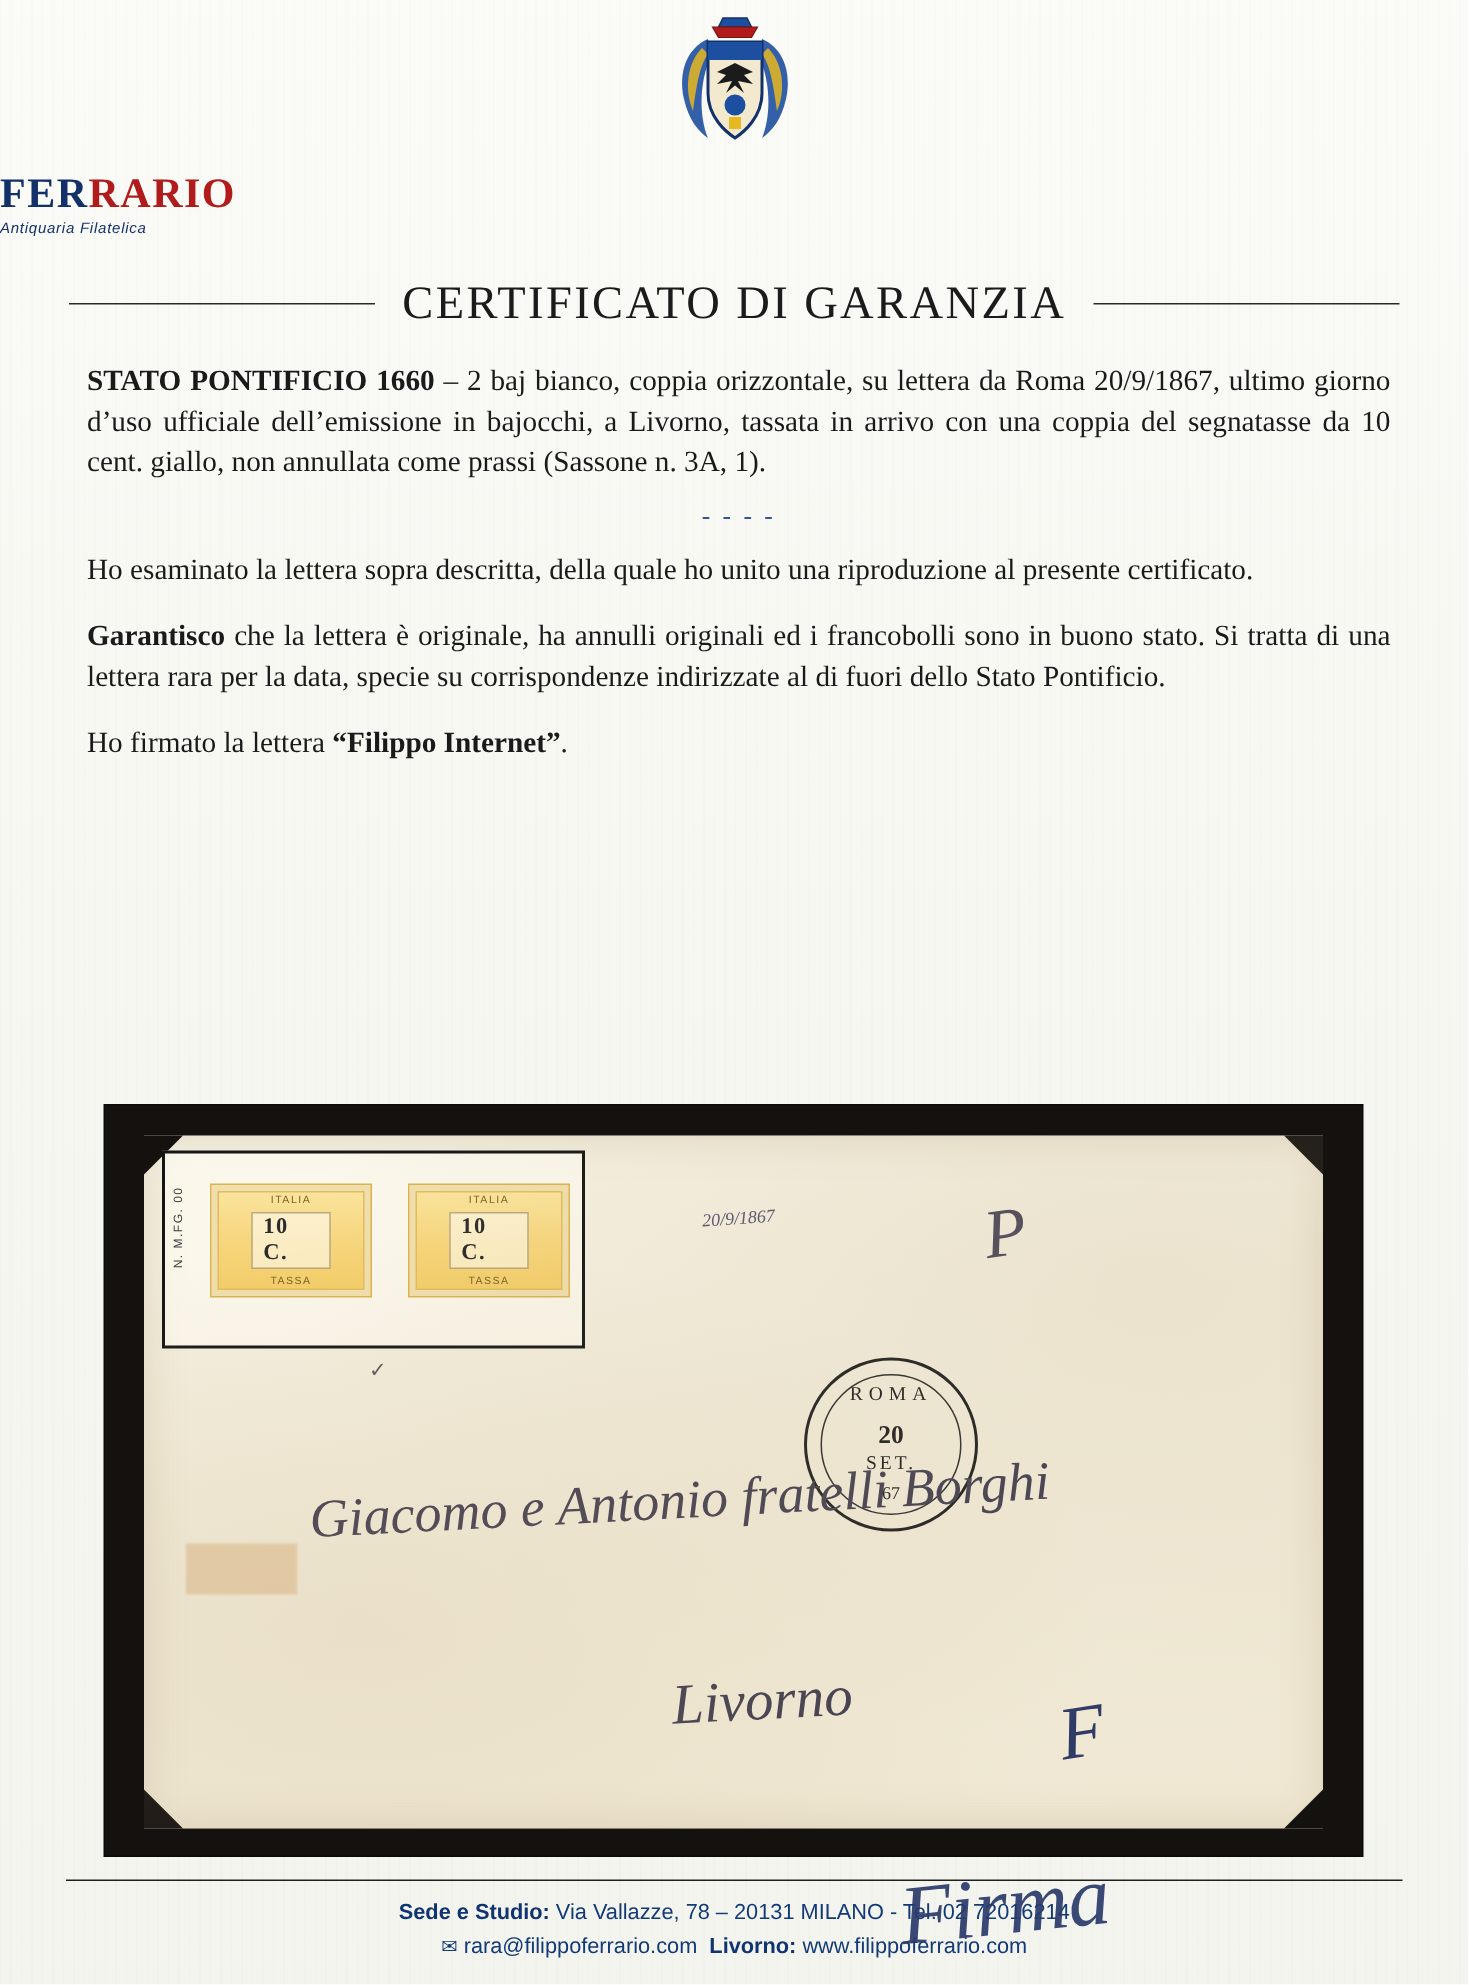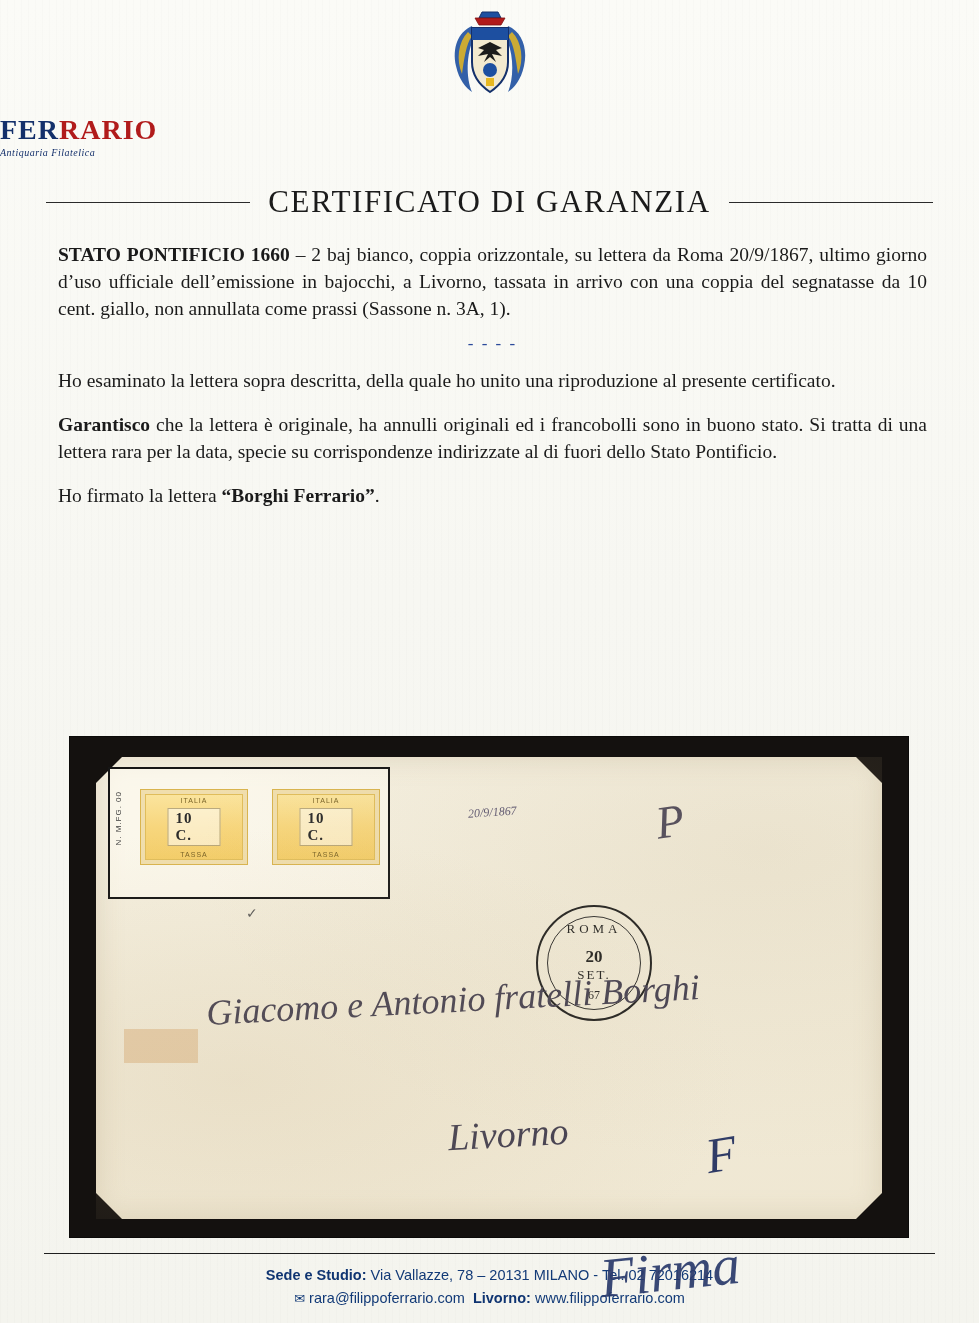--- a/index.html
+++ b/index.html
@@ -48,7 +48,7 @@
   .brand .fer { color: #14306b; }
   .brand .rario { color: #b11b1b; }
   .brand-sub {
-    font-family: Liberation Serif, serif;
+    font-family: Liberation Sans, sans-serif;
     font-style: italic;
     font-size: 10px;
     color: #14306b;

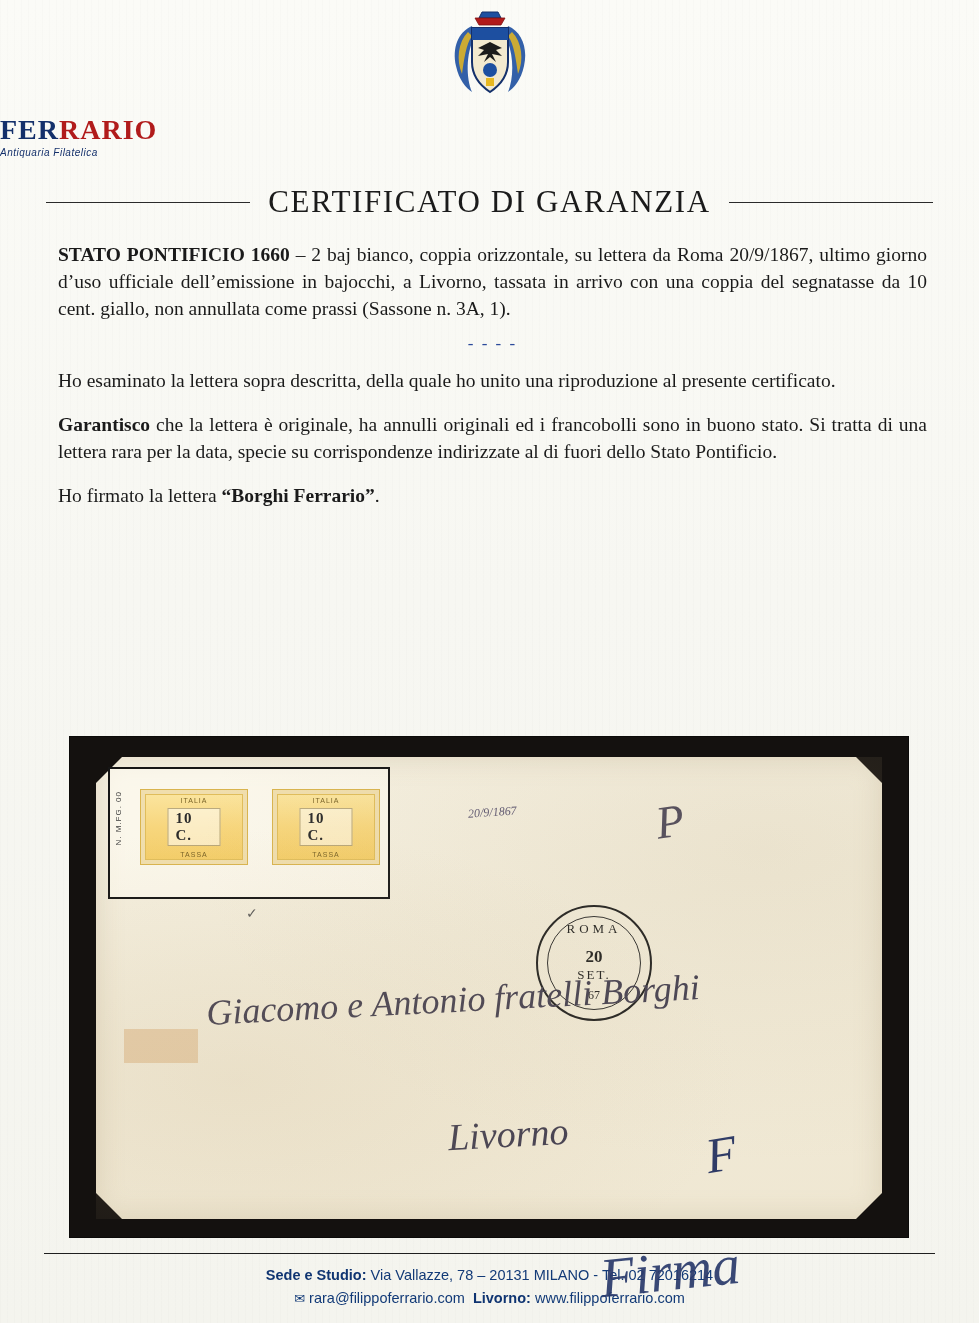--- a/index.html
+++ b/index.html
@@ -329,7 +329,7 @@
       <b>Garantisco</b><span> che la lettera è originale, ha annulli originali ed i francobolli sono in buono stato. Si tratta di una lettera rara per la data, specie su corrispondenze indirizzate al di fuori dello Stato Pontificio.</span>
     </p>
     <p class="para spaced-top">
-      <span>Ho firmato la lettera </span><b>“Borghi Ferrario”</b><span>.</span>
+      <span>Ho firmato la lettera </span><b>“Filippo Internet”</b><span>.</span>
     </p>
   </div>
 

